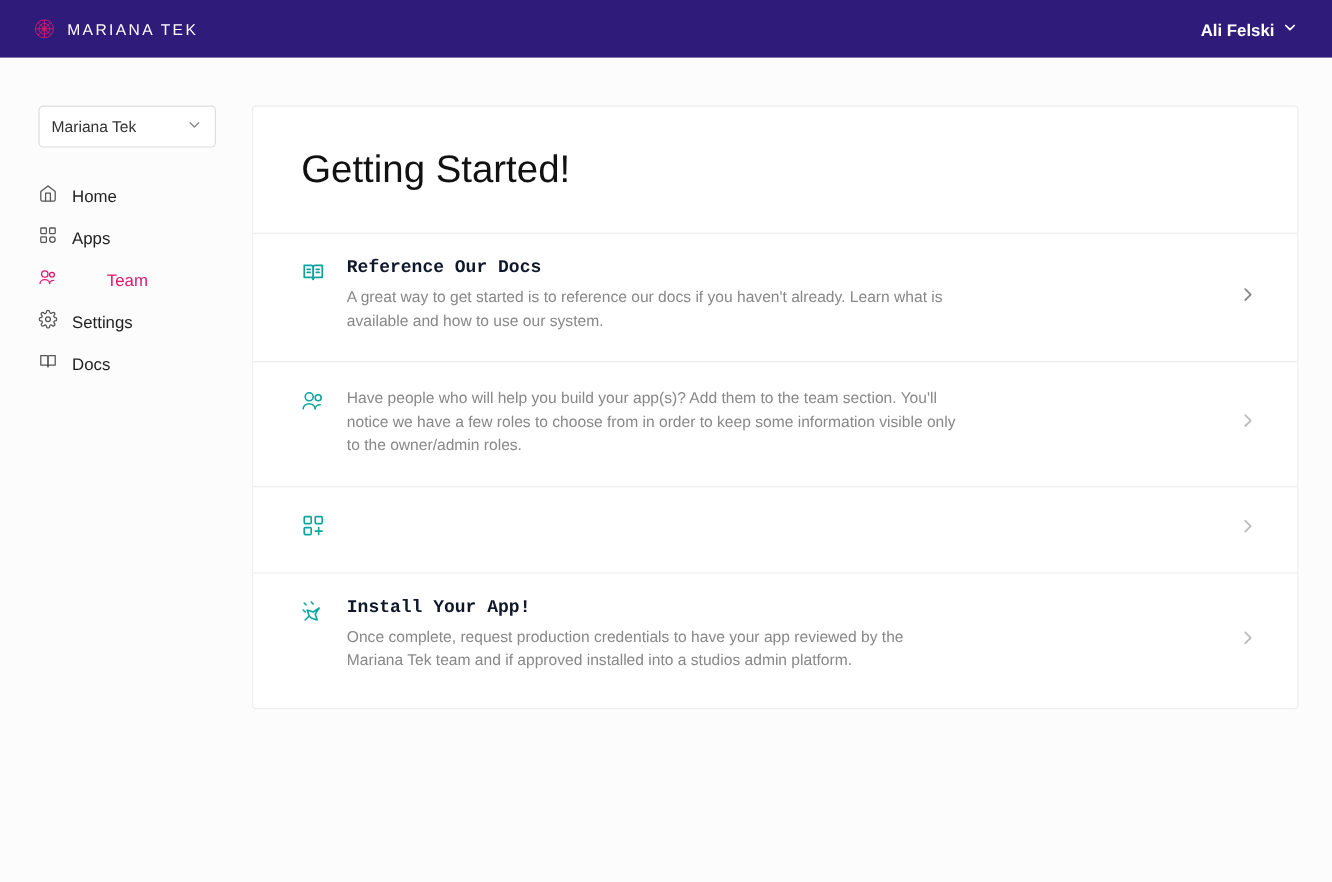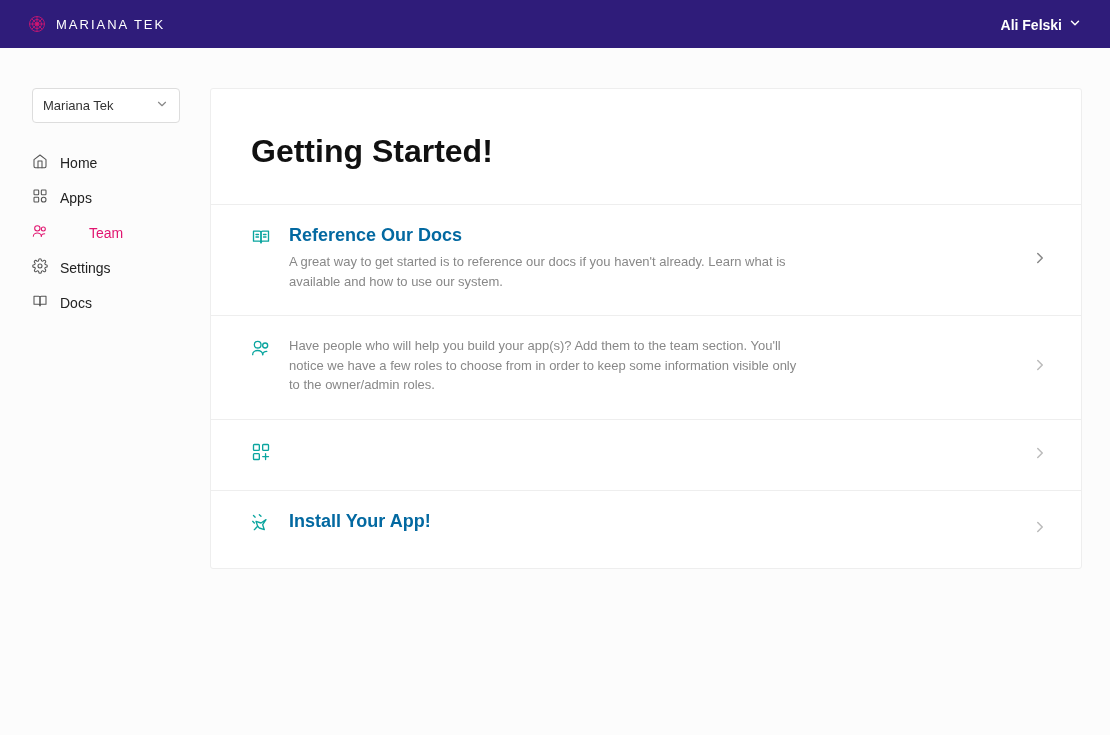--- a/index.html
+++ b/index.html
@@ -66,7 +66,7 @@
   border-radius: 3px;
 }
 .main-header { padding: 34px 40px 28px 40px; }
-.main-title { font-size: 32px; font-weight: 700; color: #111; margin-bottom: 6px; margin-top: 10px; }
+.main-title { font-size: 32px; font-weight: 400; color: #111; margin-bottom: 6px; }
 .main-subtitle { font-size: 14px; color: #222; padding-left: 4px; }
 
 .card-list { border-top: 1px solid #eee; }

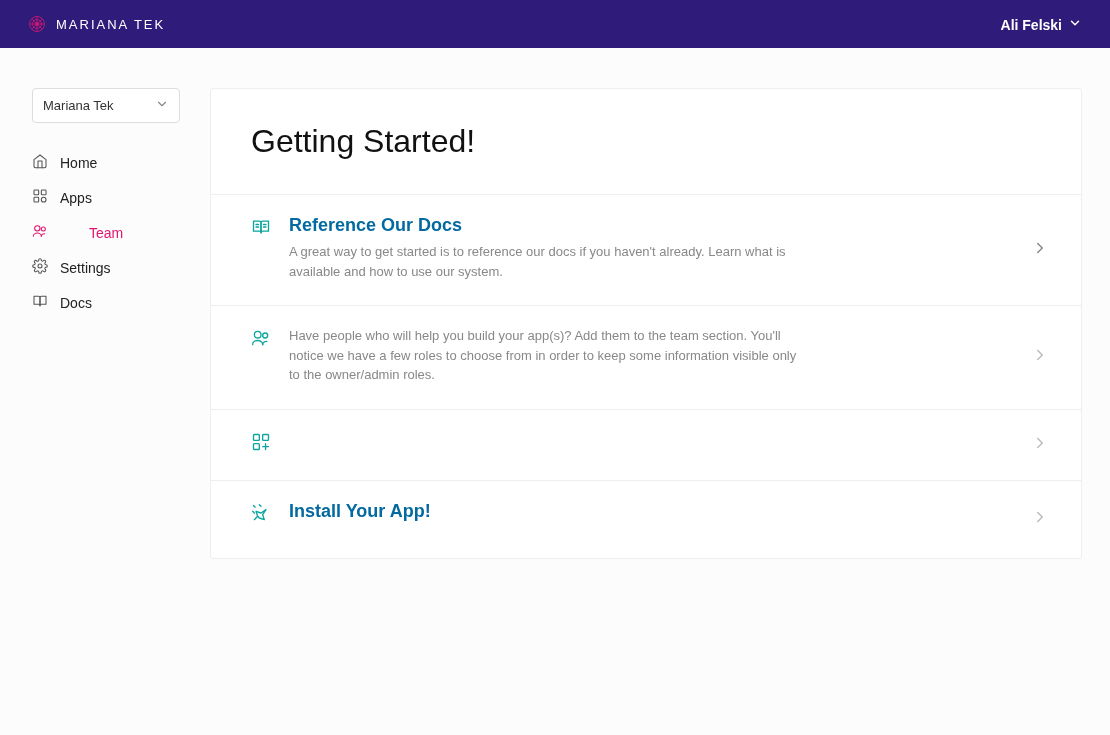--- a/index.html
+++ b/index.html
@@ -82,7 +82,7 @@
 .card:last-child { border-bottom: none; padding-bottom: 30px; }
 .card-icon { width: 20px; flex-shrink: 0; margin-top: 2px; }
 .card-body { flex: 1; max-width: 510px; }
-.card-title { font-size: 18px; font-weight: 600; color: #0369a1; margin-bottom: 6px; }
+.card-title { font-size: 15px; font-weight: 600; color: #0f172a; margin-bottom: 6px; font-family: Liberation Mono, monospace; }
 .card-desc { font-size: 13px; color: #888; line-height: 1.5; }
 .card-chevron {
   position: absolute;

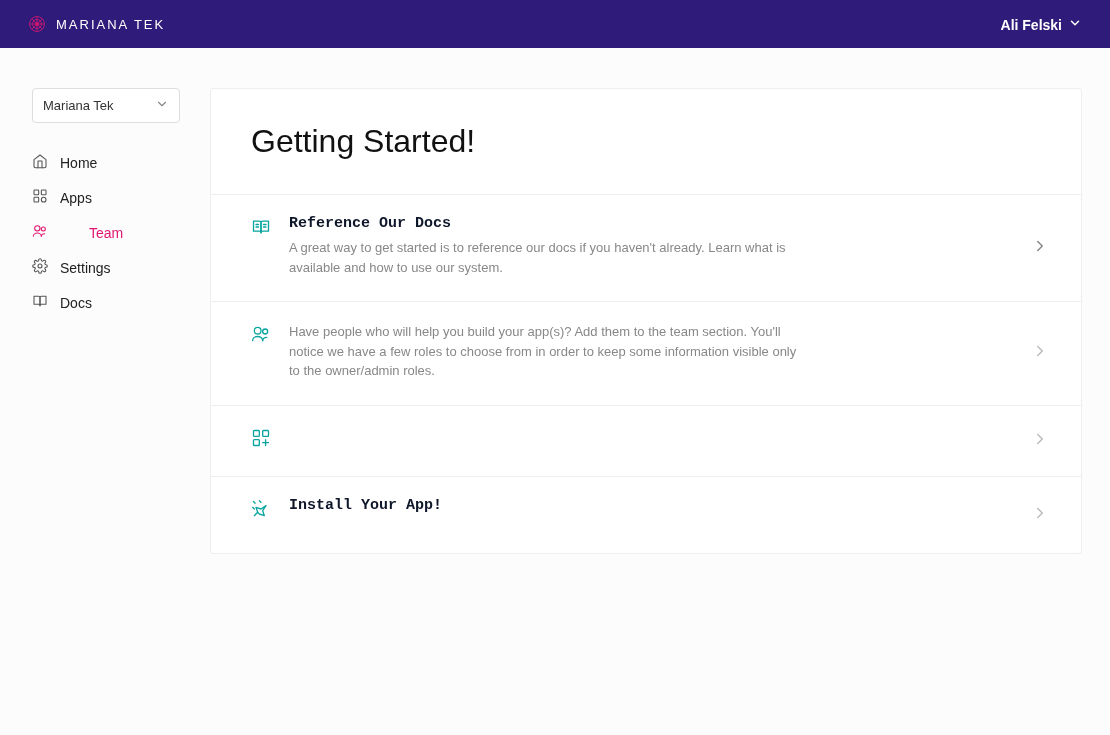--- a/index.html
+++ b/index.html
@@ -260,6 +260,7 @@
         </span>
         <div class="card-body">
           <div class="card-title">Install Your App!</div>
+          <div class="card-desc">Once complete, request production credentials to have your app reviewed by the Mariana Tek team and if approved installed into a studios admin platform.</div>
         </div>
         <span class="card-chevron">
           <svg width="18" height="18" viewBox="0 0 24 24" fill="none" stroke="#bbb" stroke-width="2" stroke-linecap="round" stroke-linejoin="round">

